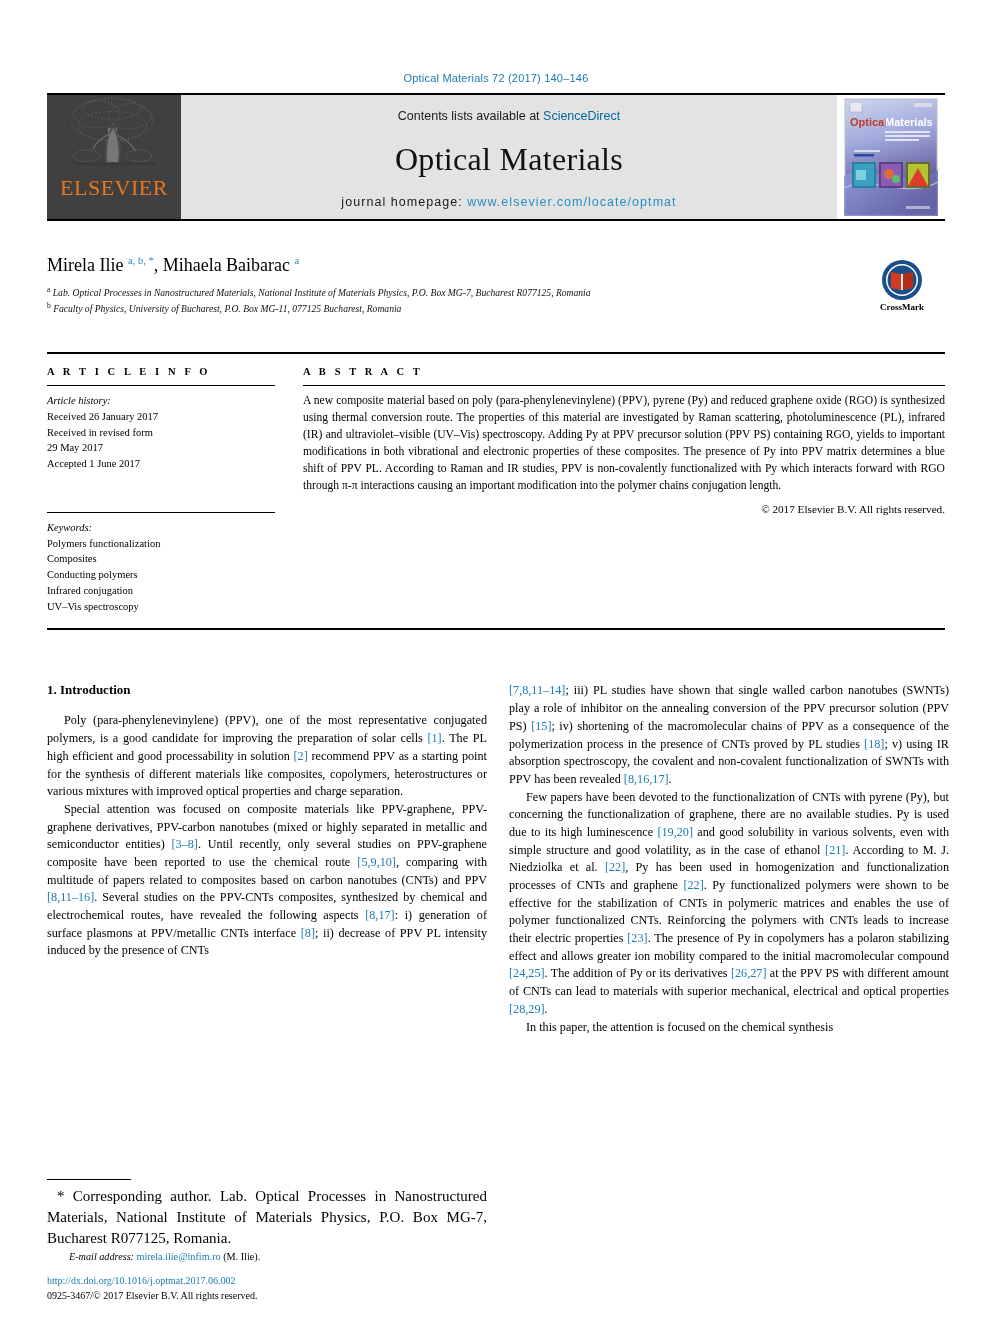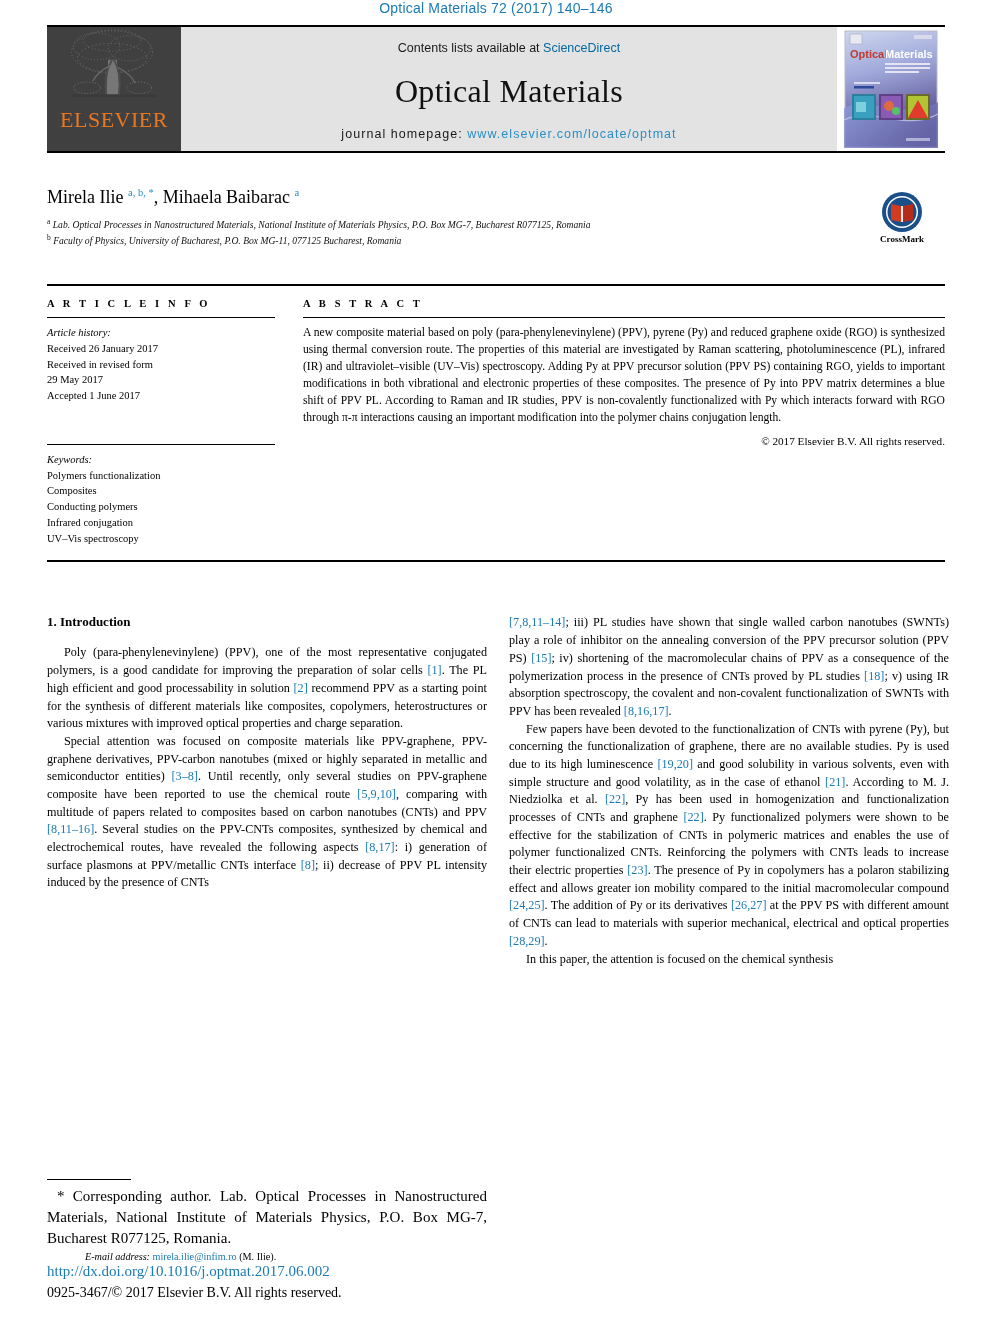--- a/index.html
+++ b/index.html
@@ -20,8 +20,9 @@
   .running-head {
     text-align: center;
     font-family: "Liberation Sans", sans-serif;
-    font-size: 14px;
+    font-size: 11px;
     color: #1b7ab5;
+    padding-top: 72px;
     letter-spacing: .2px;
   }
 

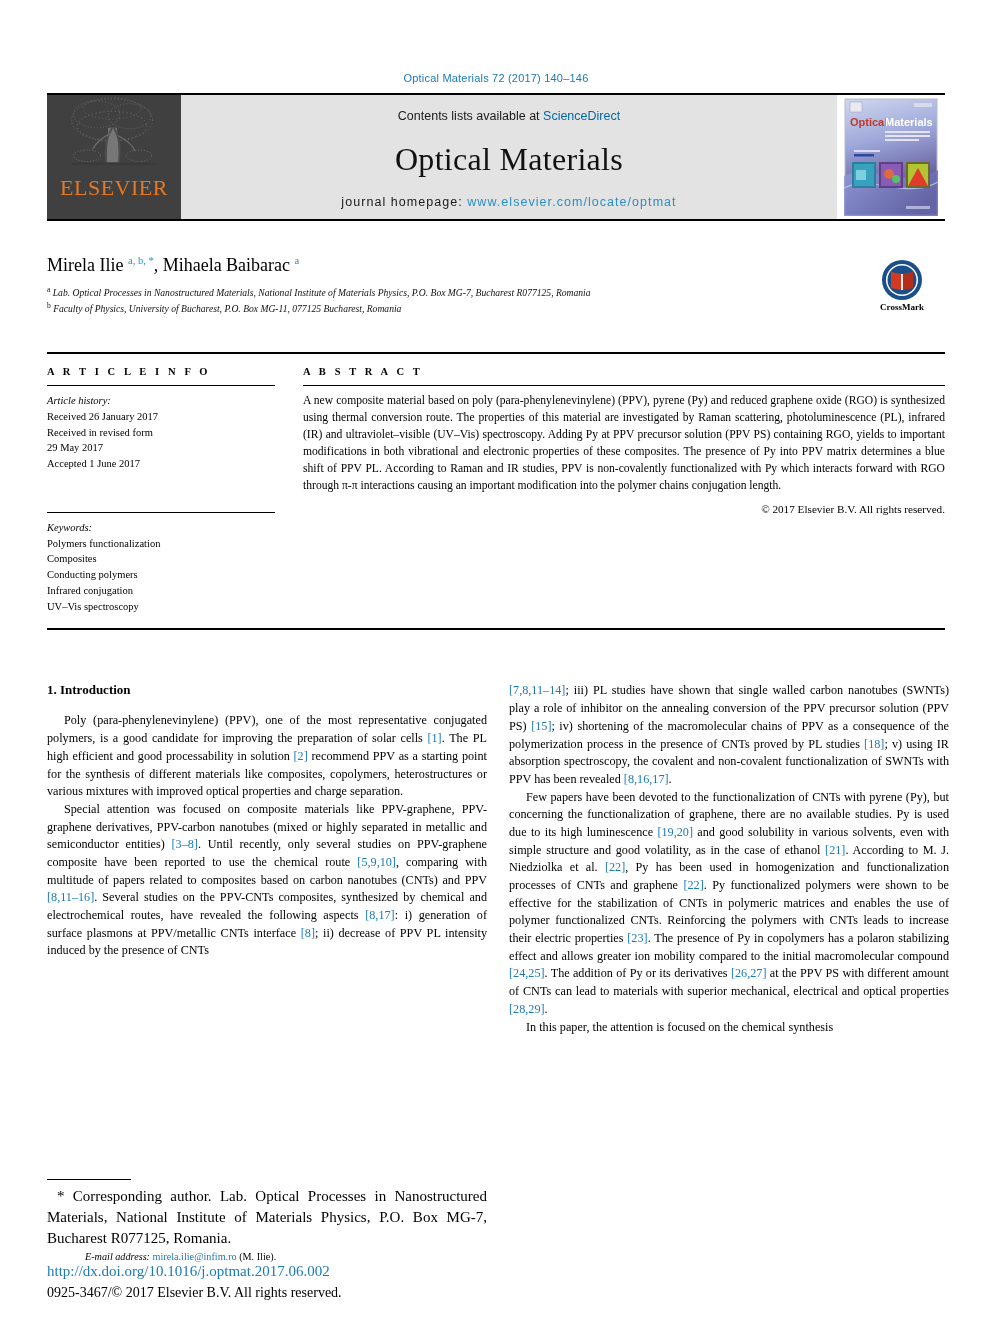--- a/index.html
+++ b/index.html
@@ -221,7 +221,7 @@
     line-height: 1.42;
     text-indent: 22px;
   }
-  .fn-email i { font-style: italic; margin-left: 16px; }
+  .fn-email i { font-style: italic; }
   .fn-email .mail { color: #1b7ab5; }
   .doi-block {
     position: absolute;

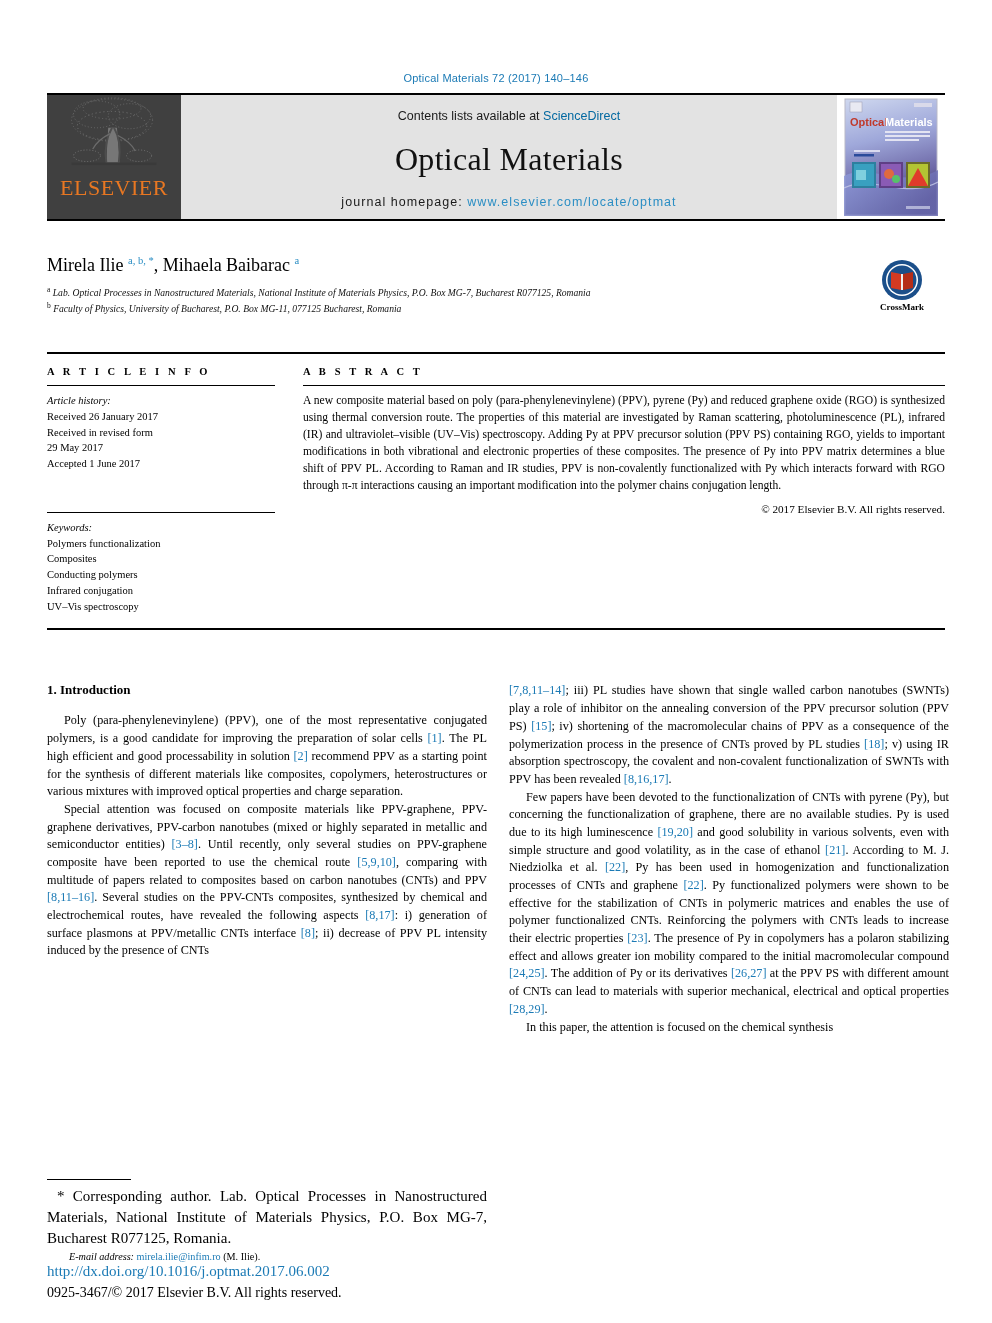--- a/index.html
+++ b/index.html
@@ -231,7 +231,7 @@
   }
   .doi-link {
     color: #1b7ab5;
-    font-size: 15px;
+    font-size: 10px;
     line-height: 1.45;
     display: block;
     text-decoration: none;

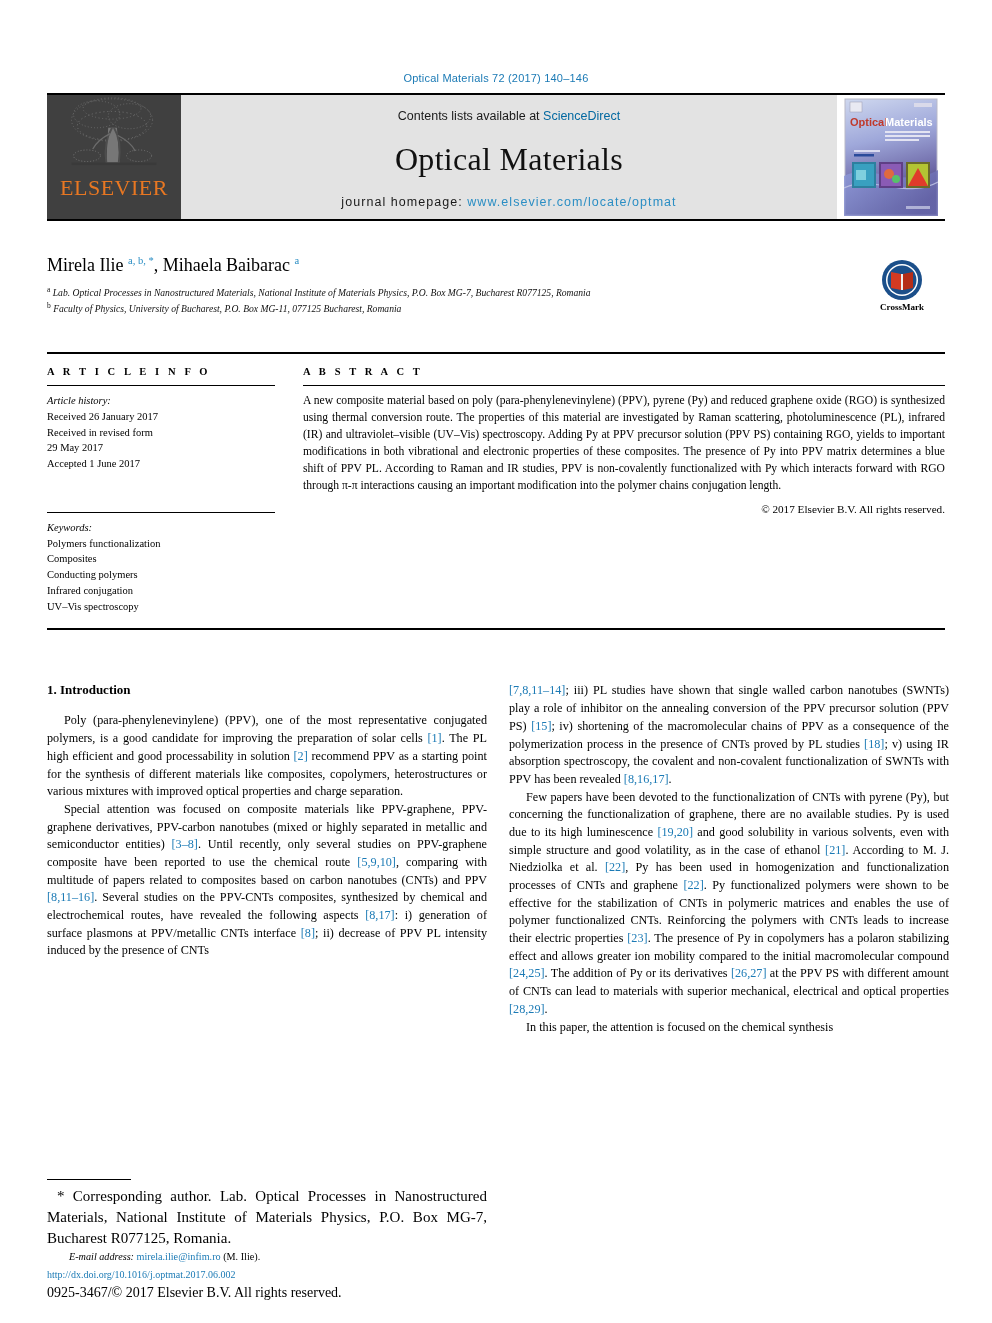--- a/index.html
+++ b/index.html
@@ -236,7 +236,7 @@
     display: block;
     text-decoration: none;
   }
-  .issn-line { font-size: 14px; line-height: 1.45; }
+  .issn-line { font-size: 10px; line-height: 1.45; }
 </style>
 </head>
 <body>

